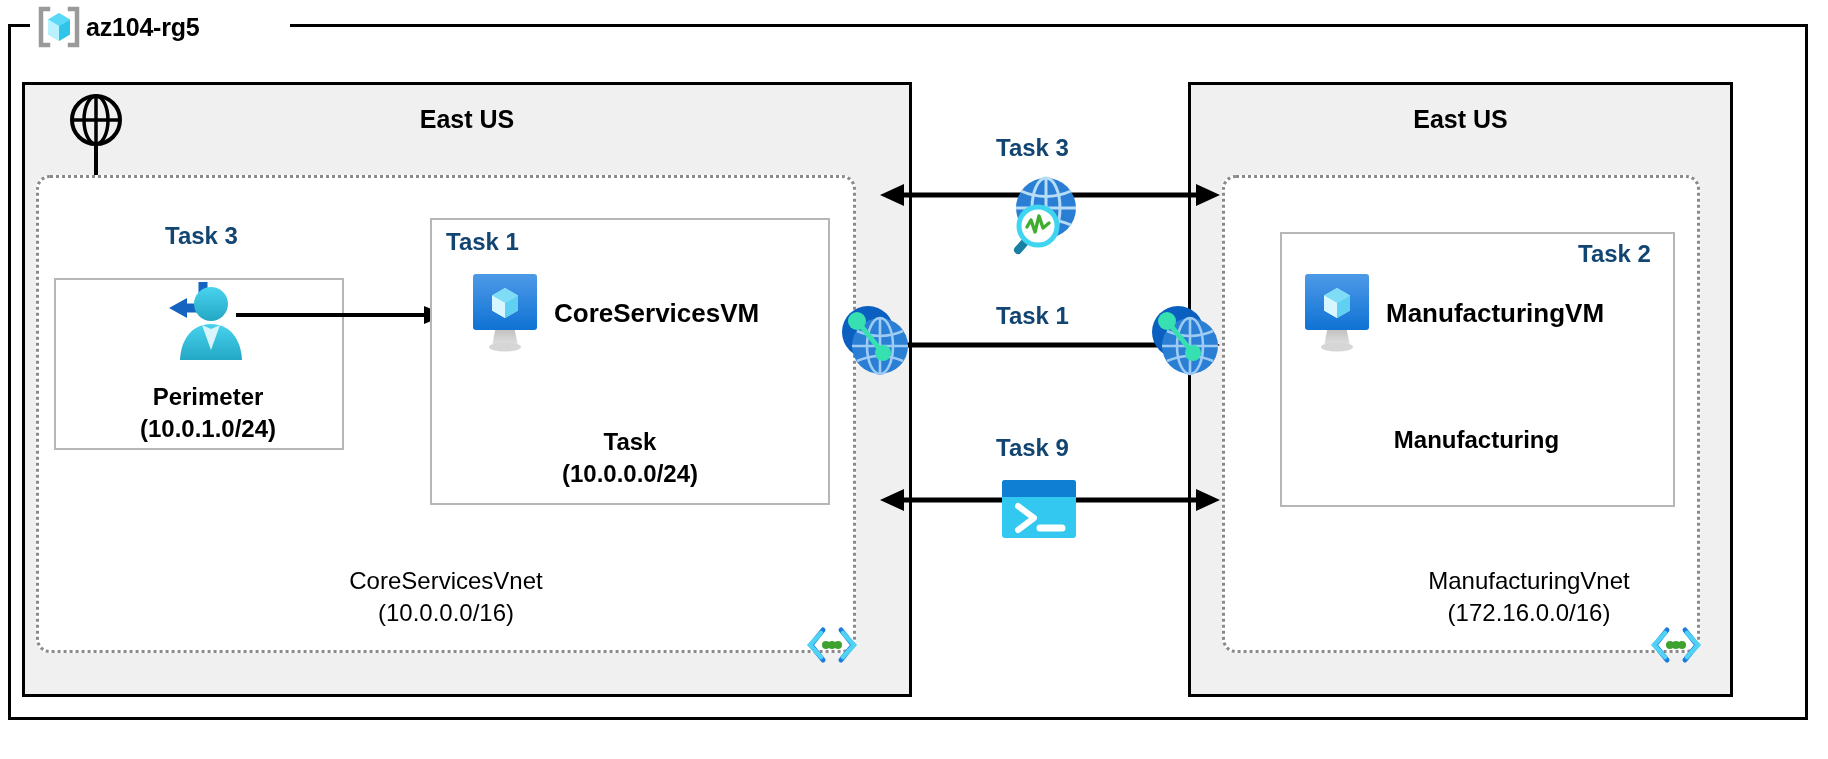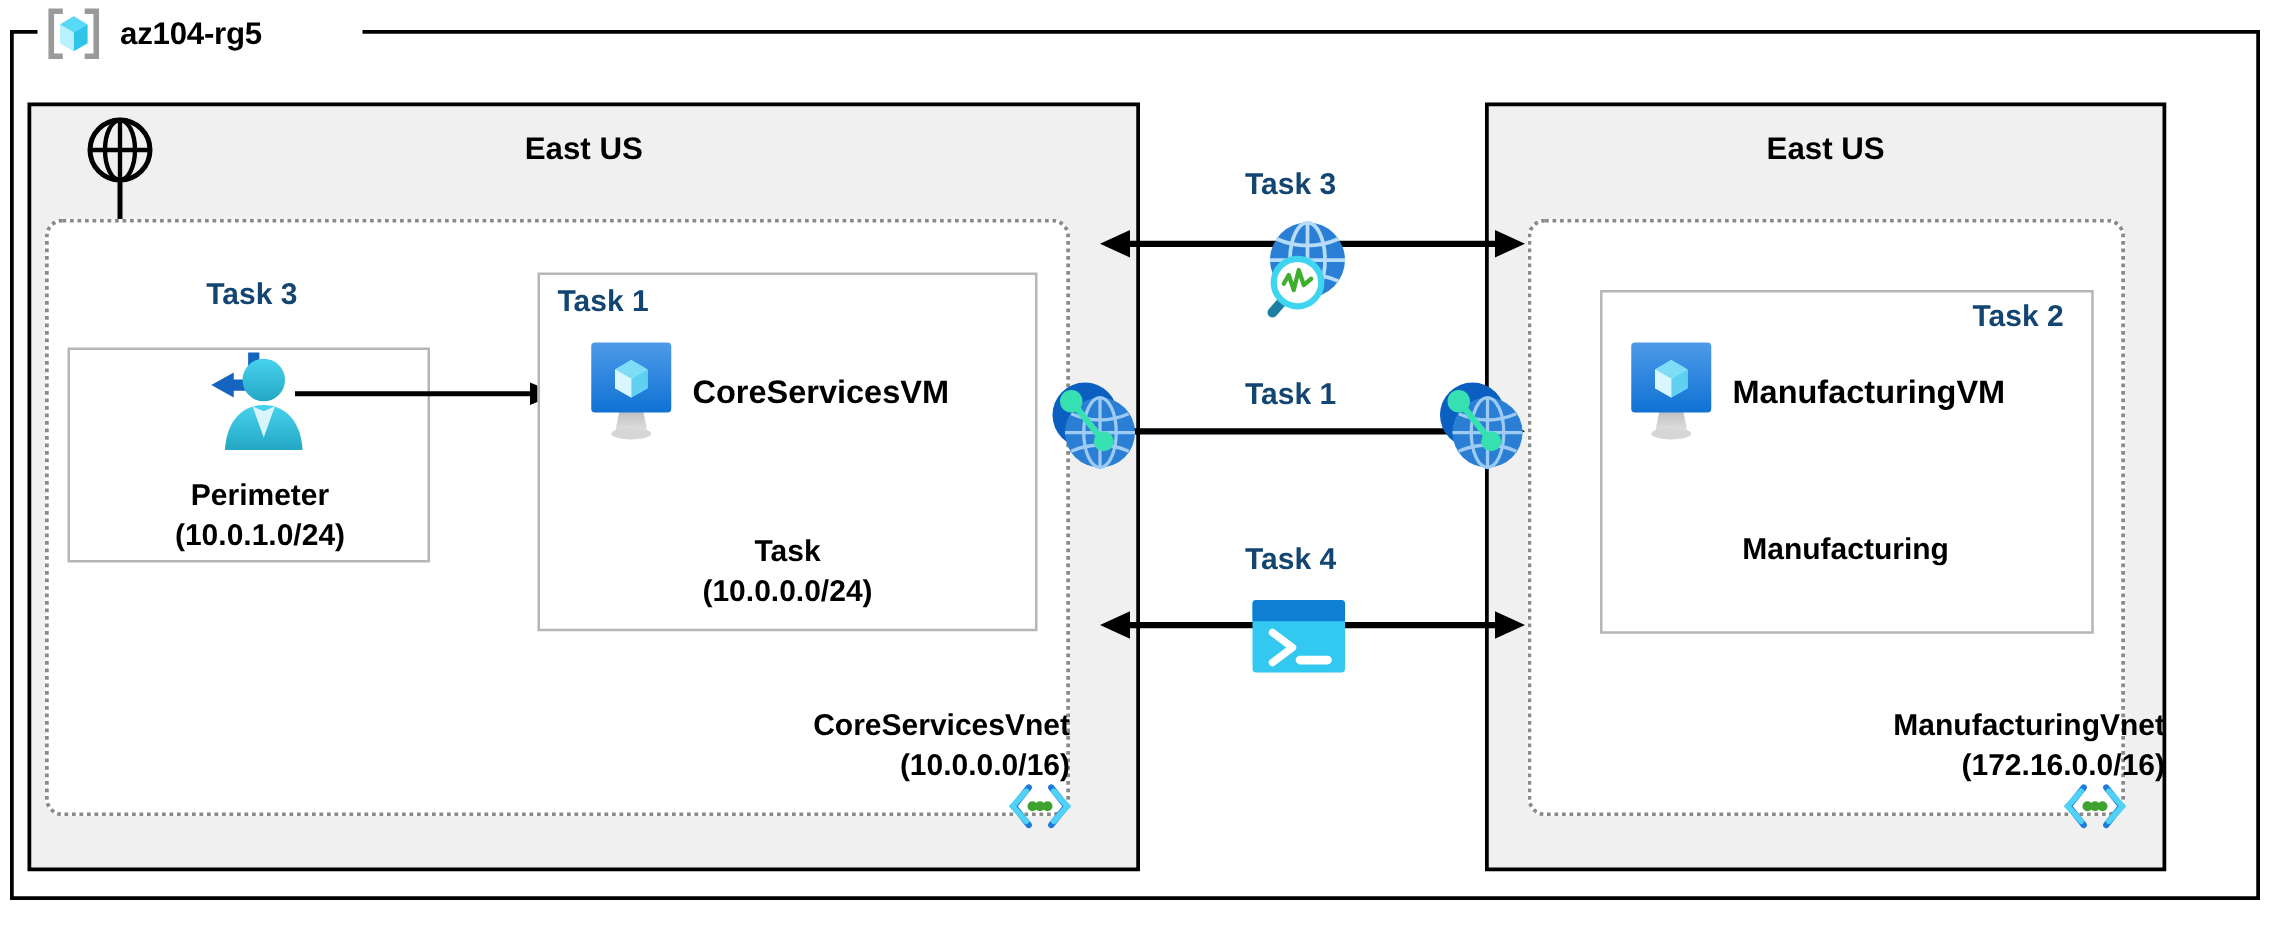--- a/index.html
+++ b/index.html
@@ -23,7 +23,7 @@
   }
   .rg-title-wrap{
     position:absolute;left:36px;top:4px;height:46px;
-    display:flex;align-items:center;gap:14px;
+    display:flex;align-items:center;gap:4px;
   }
   .rg-title{
     font-size:25px;font-weight:bold;color:#000000;letter-spacing:-0.2px;

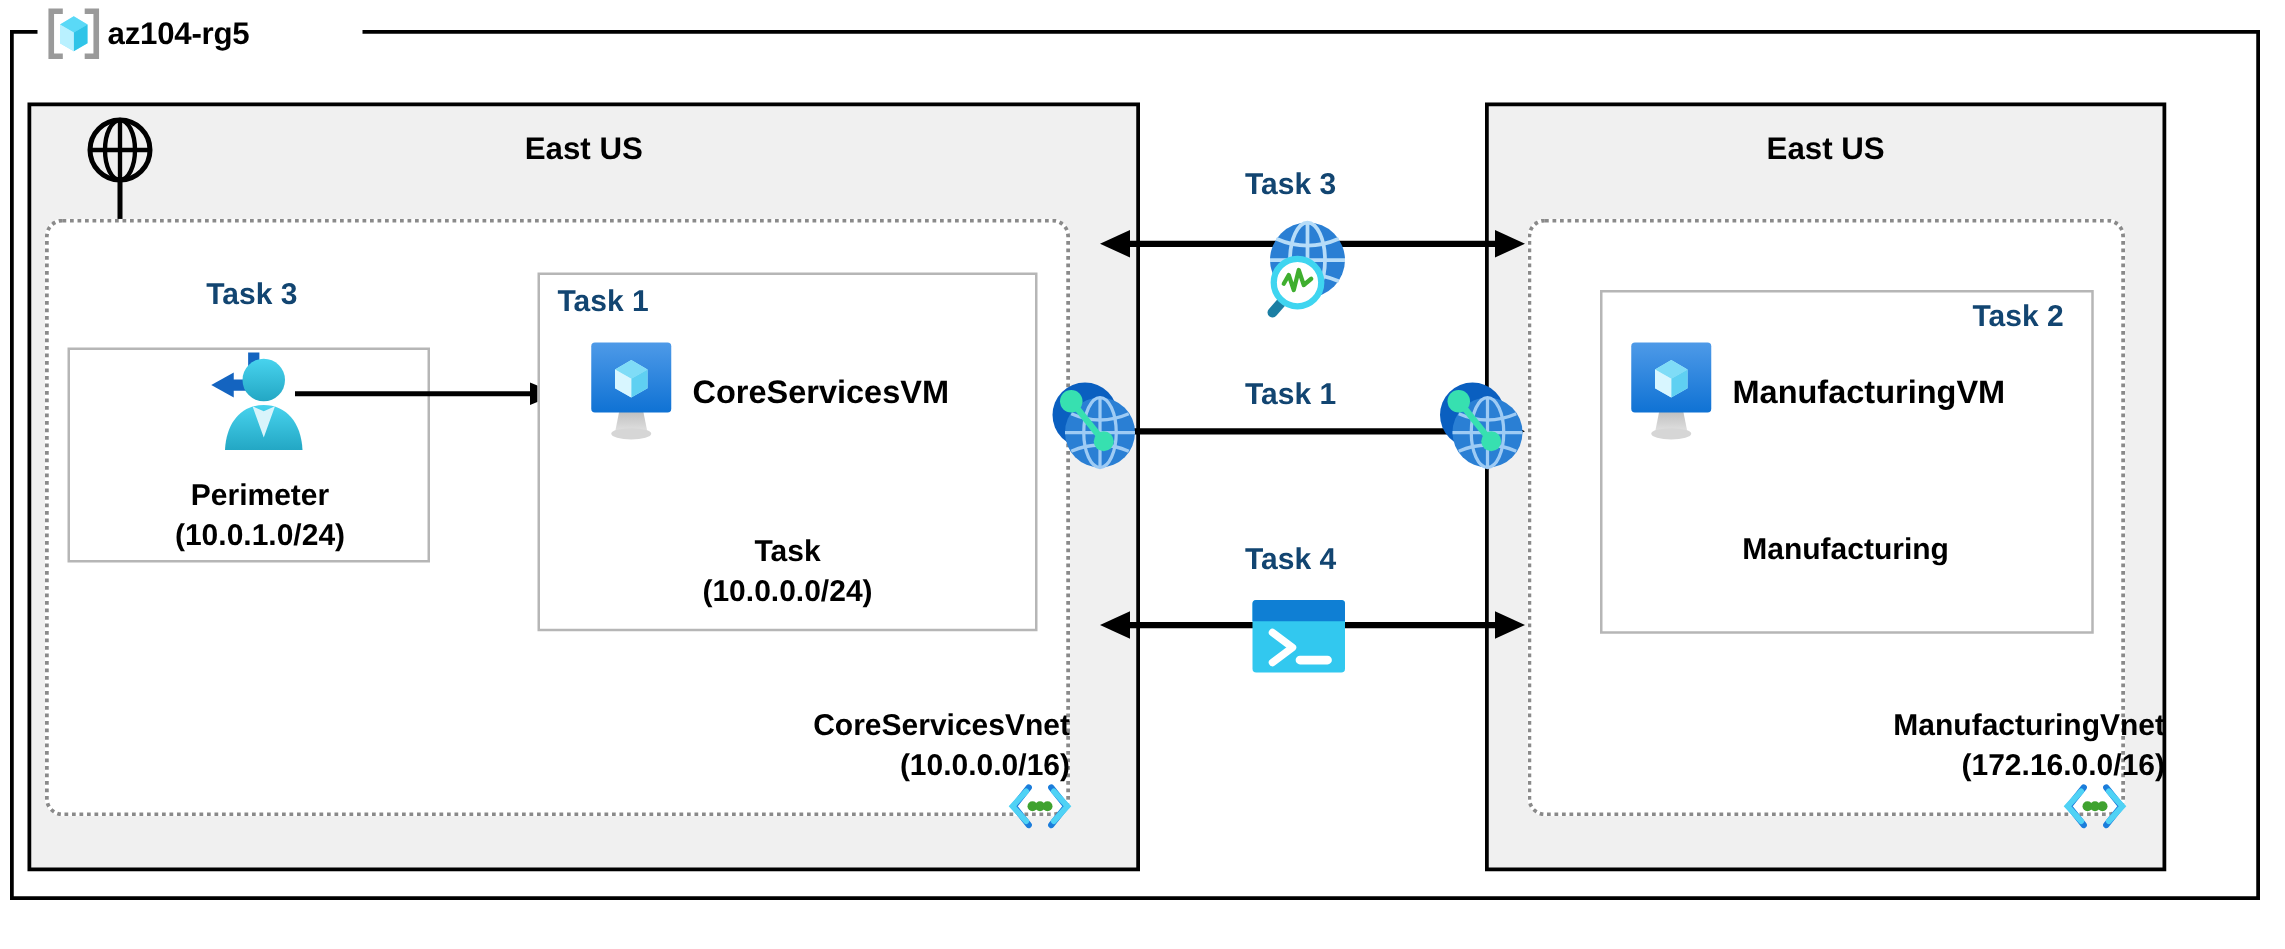--- a/index.html
+++ b/index.html
@@ -338,7 +338,7 @@
     </svg>
   </div>
 
-  <div class="task-tag" style="left:996px;top:434px;">Task 4</div>
+  <div class="task-tag" style="left:996px;top:434px;">Task 9</div>
   <div class="conn" style="left:880px;top:485px;">
     <svg width="340" height="30" viewBox="0 0 340 30">
       <line x1="20" y1="15" x2="320" y2="15" stroke="#000" stroke-width="5"></line>

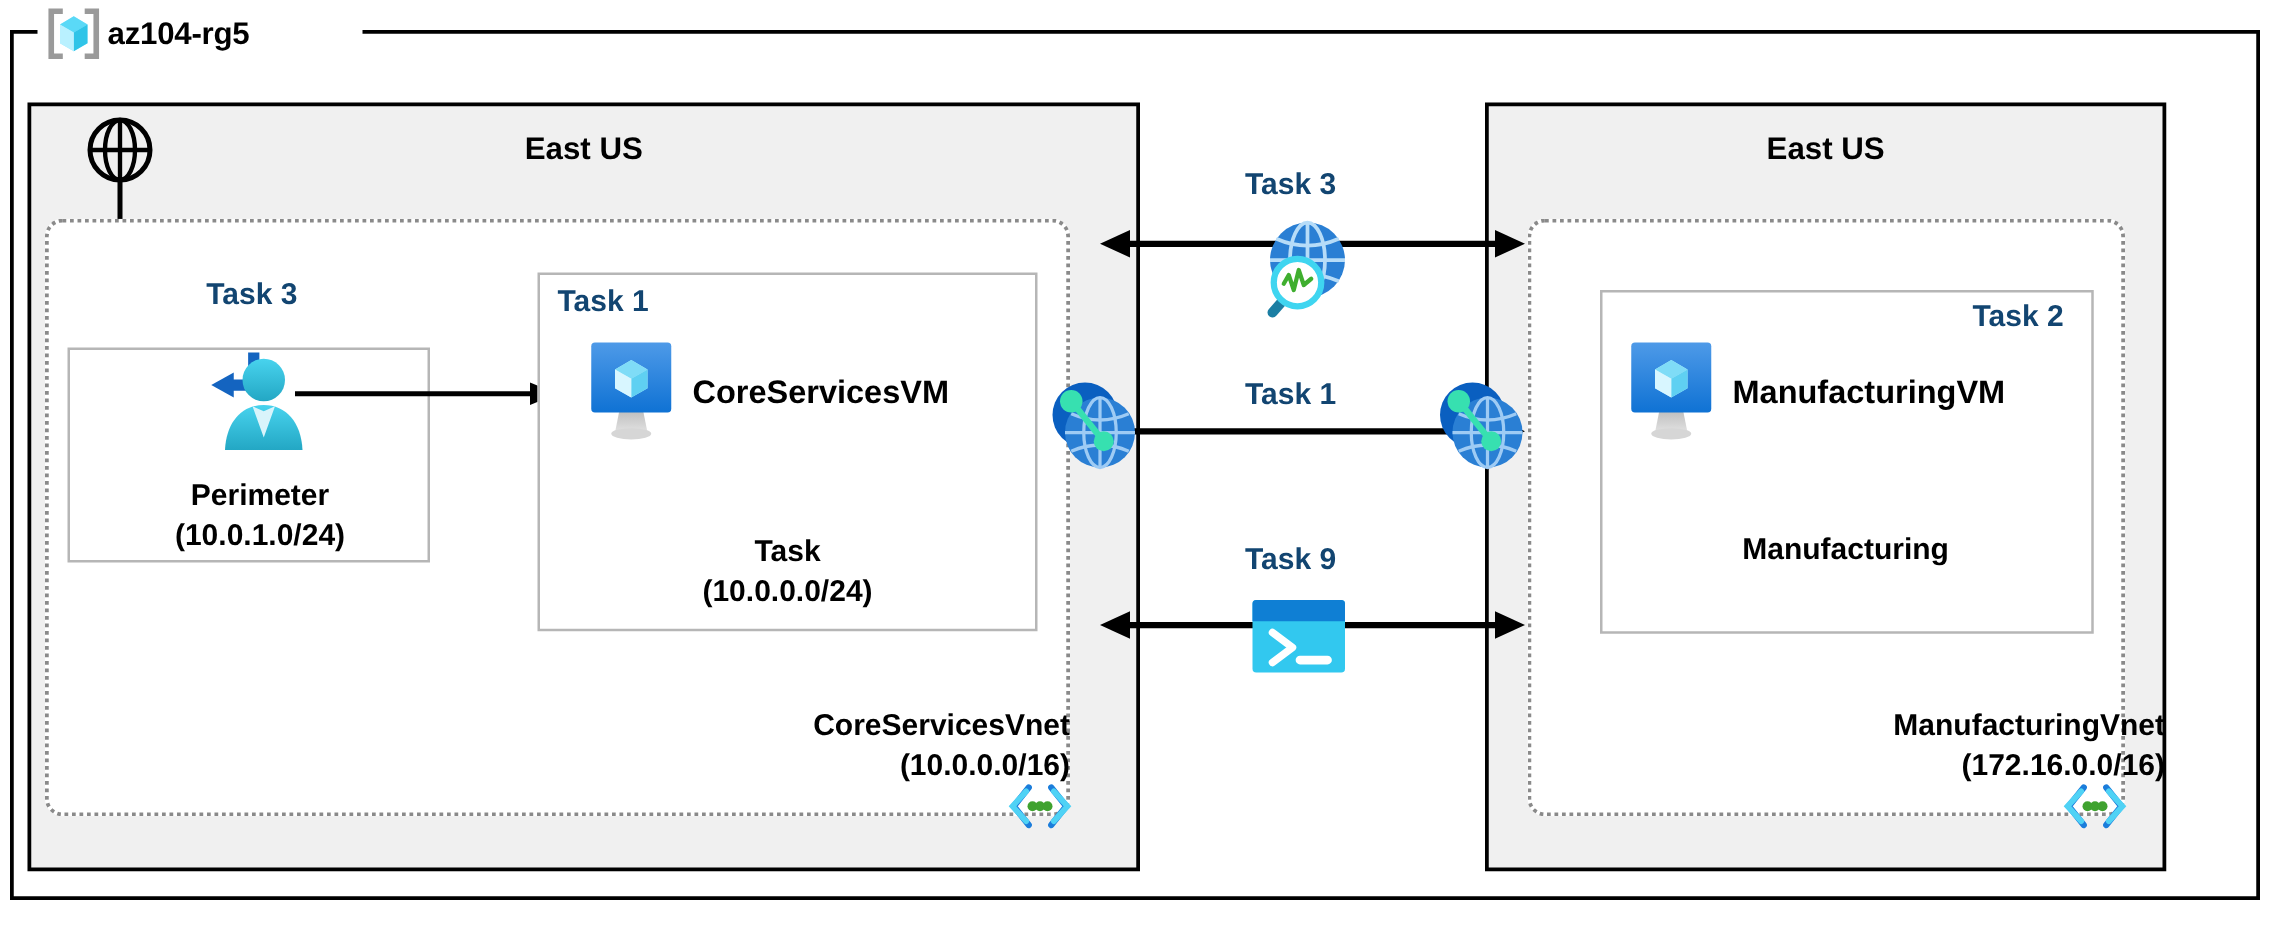--- a/index.html
+++ b/index.html
@@ -51,8 +51,8 @@
   #vnet-manufacturing{left:1222px;top:175px;width:478px;height:478px;}
 
   .vnet-label{
-    position:absolute;left:0;right:0;text-align:right;
-    font-size:24px;font-weight:bold;color:#000000;line-height:1.33;
+    position:absolute;left:0;right:0;text-align:center;
+    font-size:24px;font-weight:normal;color:#000000;line-height:1.33;
   }
   #label-vnet-core{top:565px;}
   #label-vnet-manufacturing{top:565px;}

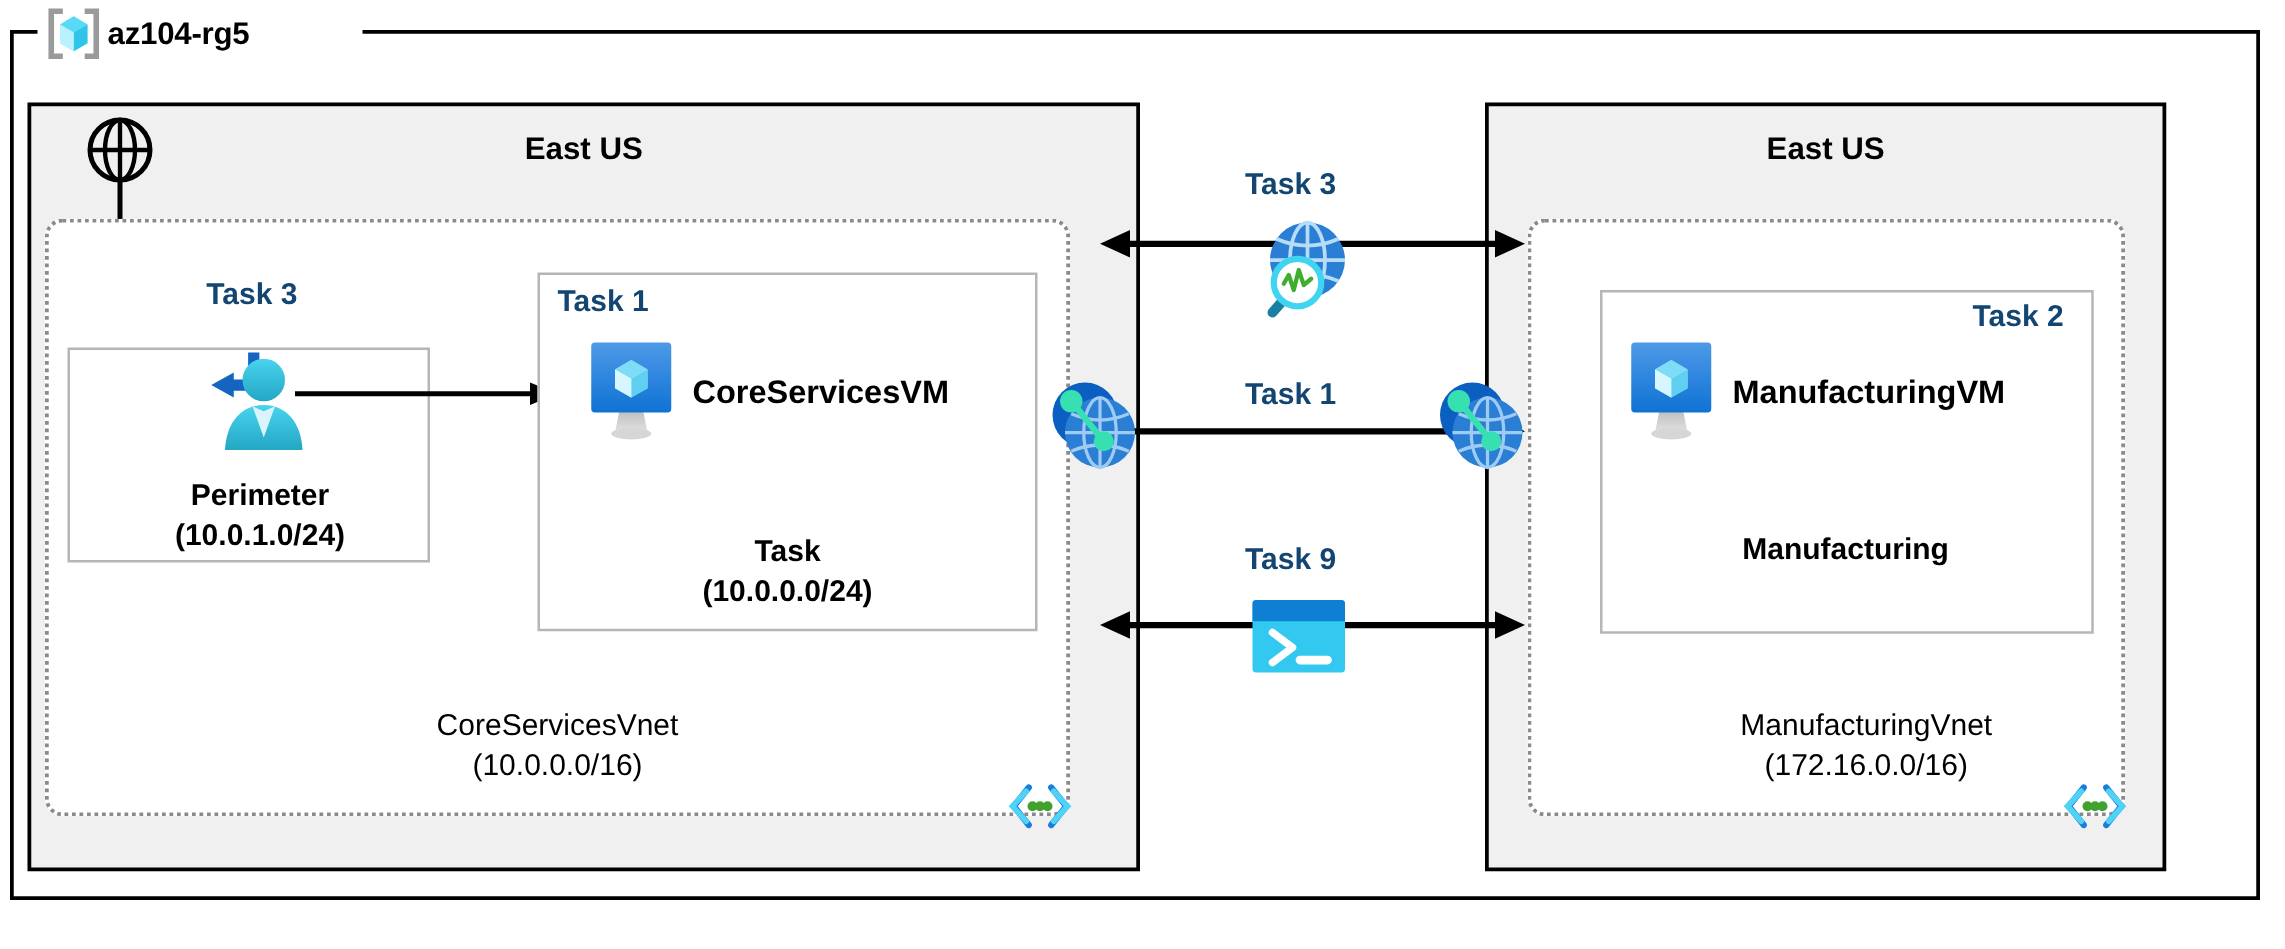--- a/index.html
+++ b/index.html
@@ -222,7 +222,7 @@
   </div>
 
   <div class="vnet" id="vnet-manufacturing"></div>
-  <div class="vnet-label" id="label-vnet-manufacturing" style="left:1254px;width:478px;">
+  <div class="vnet-label" id="label-vnet-manufacturing" style="left:1290px;width:478px;">
     <div>ManufacturingVnet</div>
     <div>(172.16.0.0/16)</div>
   </div>

